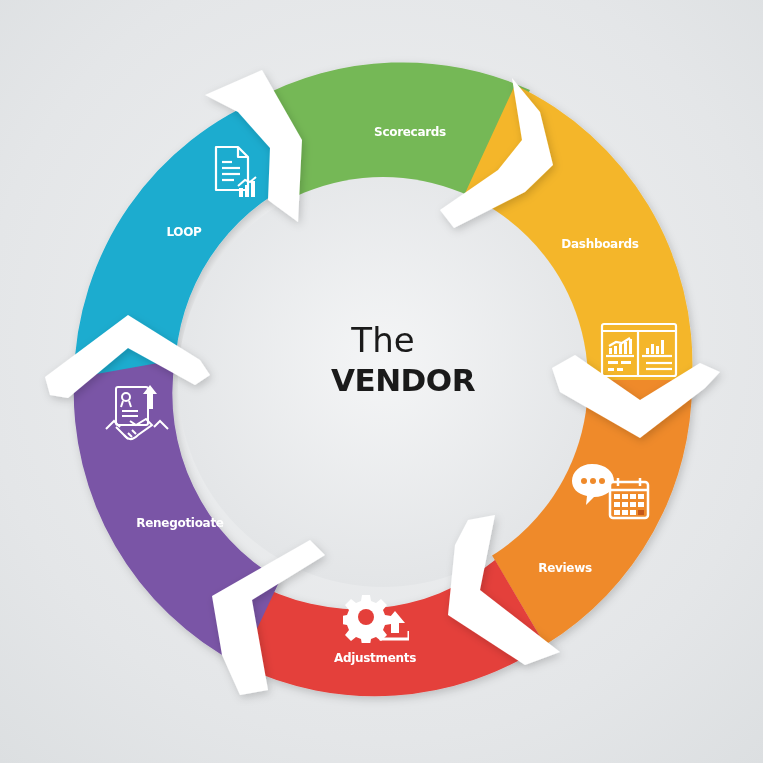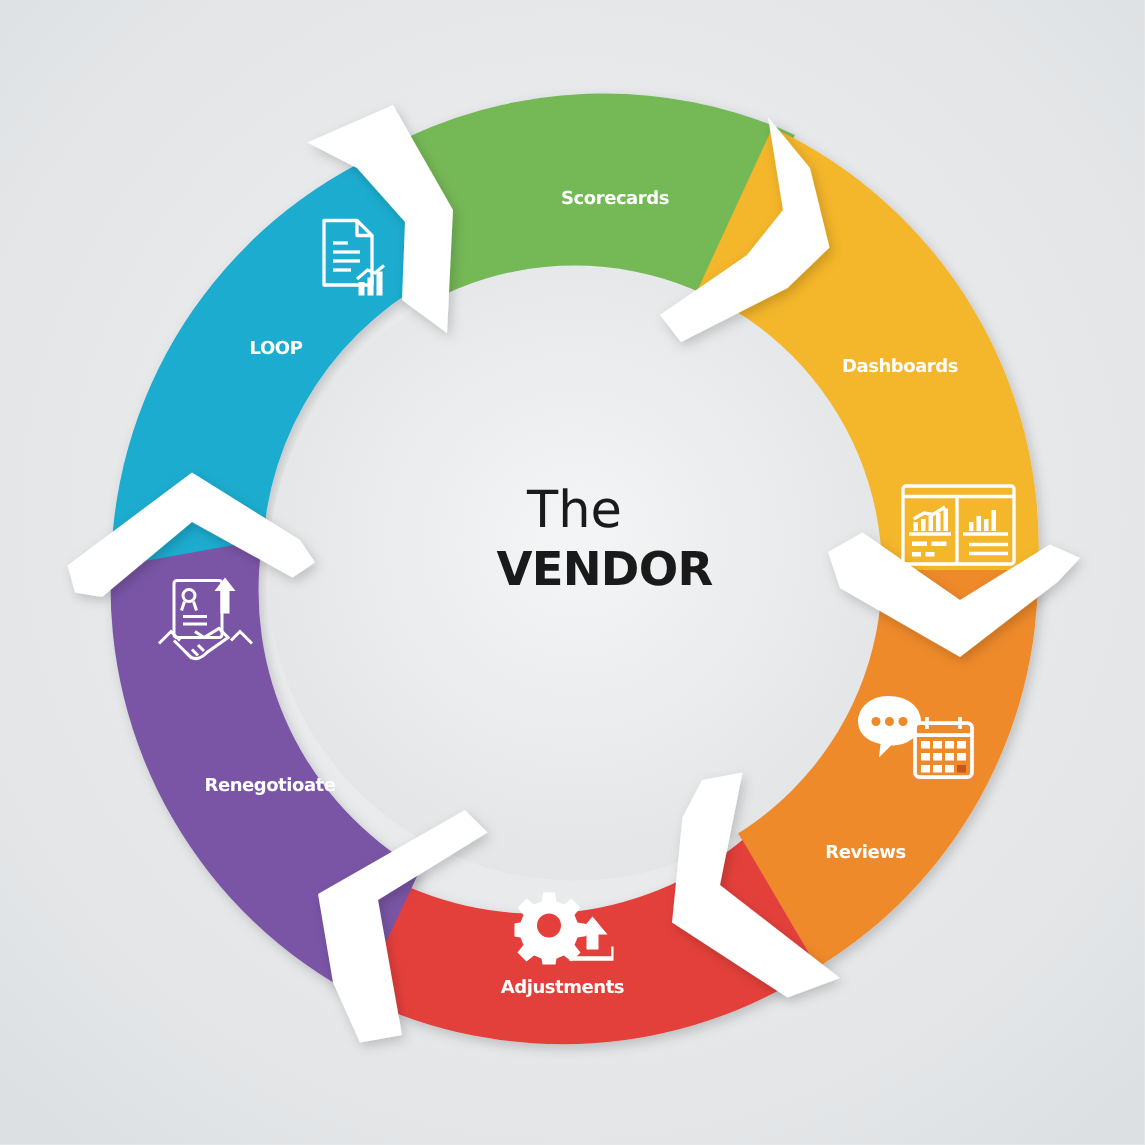--- a/index.html
+++ b/index.html
@@ -81,7 +81,7 @@
   <div class="seg-label" style="left:184px; top:232px;">LOOP</div>
   <div class="seg-label" style="left:410px; top:132px;">Scorecards</div>
   <div class="seg-label" style="left:600px; top:244px;">Dashboards</div>
-  <div class="seg-label" style="left:565px; top:568px;margin-left:12px;">Reviews</div>
+  <div class="seg-label" style="left:565px; top:568px;">Reviews</div>
   <div class="seg-label" style="left:180px; top:523px;">Renegotioate</div>
   <div class="seg-label" style="left:375px; top:658px;">Adjustments</div>
 

